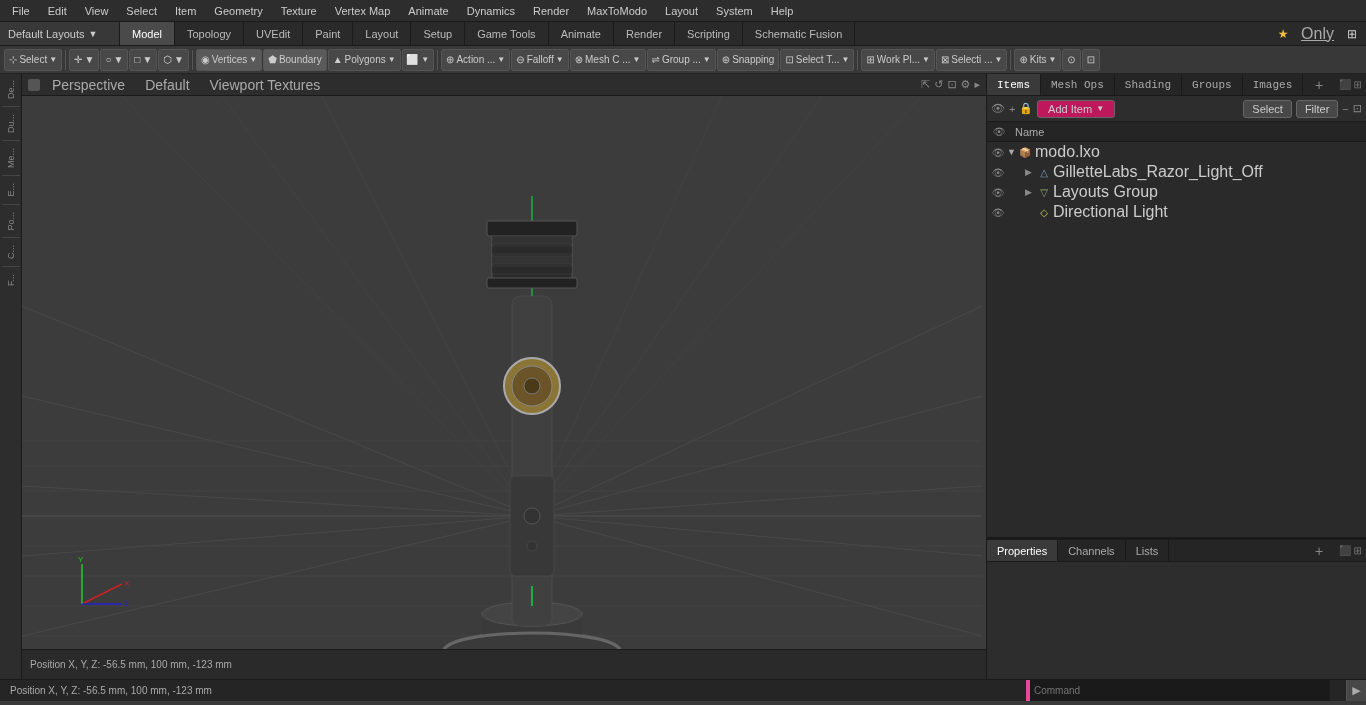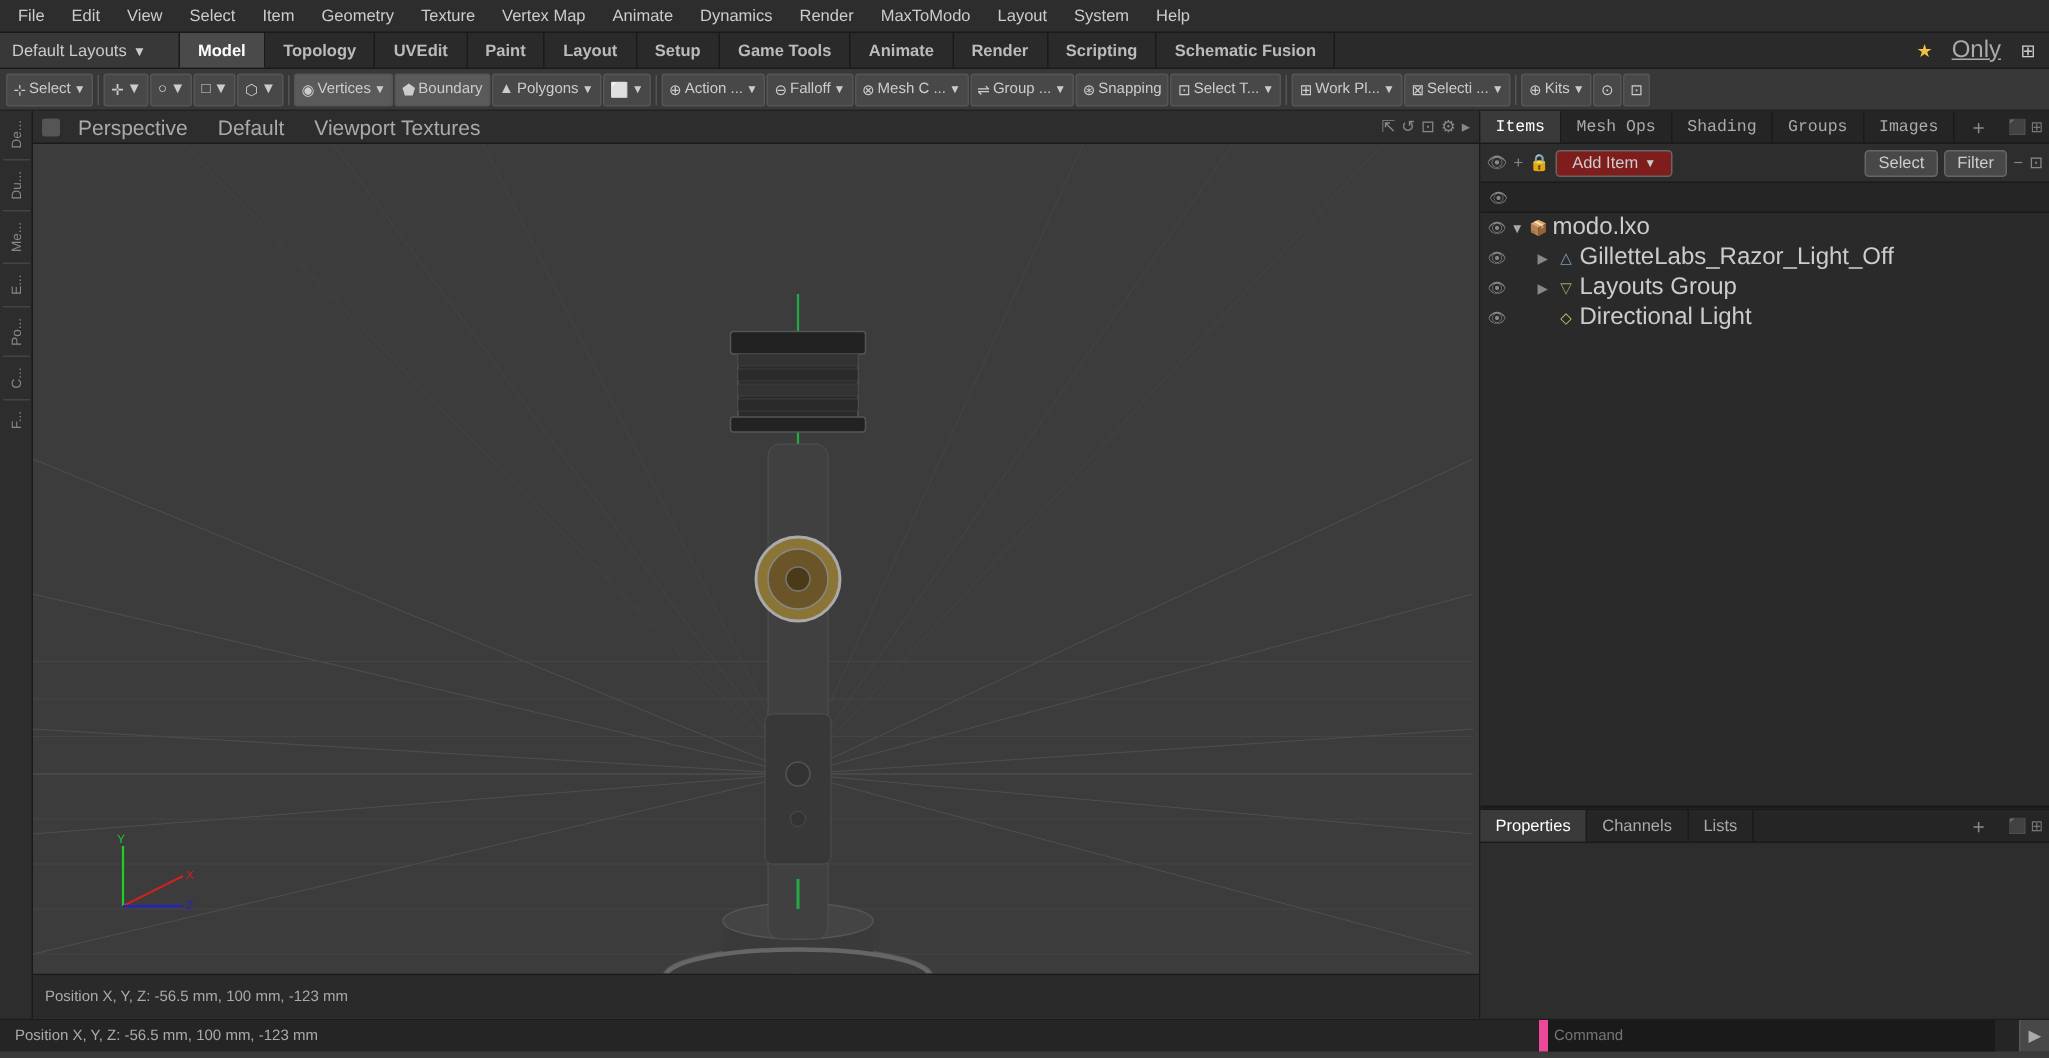--- a/index.html
+++ b/index.html
@@ -12,7 +12,7 @@
     
     #layout-bar { display: flex; align-items: center; height: 24px; background: #2a2a2a; border-bottom: 1px solid #1a1a1a; }
     #default-layout { display: flex; align-items: center; padding: 0 8px; height: 100%; background: #383838; color: #ccc; font-size: 11px; cursor: pointer; border-right: 1px solid #1a1a1a; min-width: 120px; }
-    .layout-tab { padding: 0 12px; height: 100%; display: flex; align-items: center; font-size: 11px; color: #bbb; cursor: pointer; border-right: 1px solid #1a1a1a; font-weight: bold; }
+    .layout-tab { padding: 0 12px; height: 100%; display: flex; align-items: center; font-size: 11px; color: #bbb; cursor: pointer; border-right: 1px solid #1a1a1a; }
     .layout-tab.active { background: #4a4a4a; color: #fff; }
     #layout-bar-right { margin-left: auto; display: flex; align-items: center; gap: 4px; padding-right: 4px; }
     .icon-btn { width: 20px; height: 20px; display: flex; align-items: center; justify-content: center; cursor: pointer; color: #ccc; font-size: 12px; }

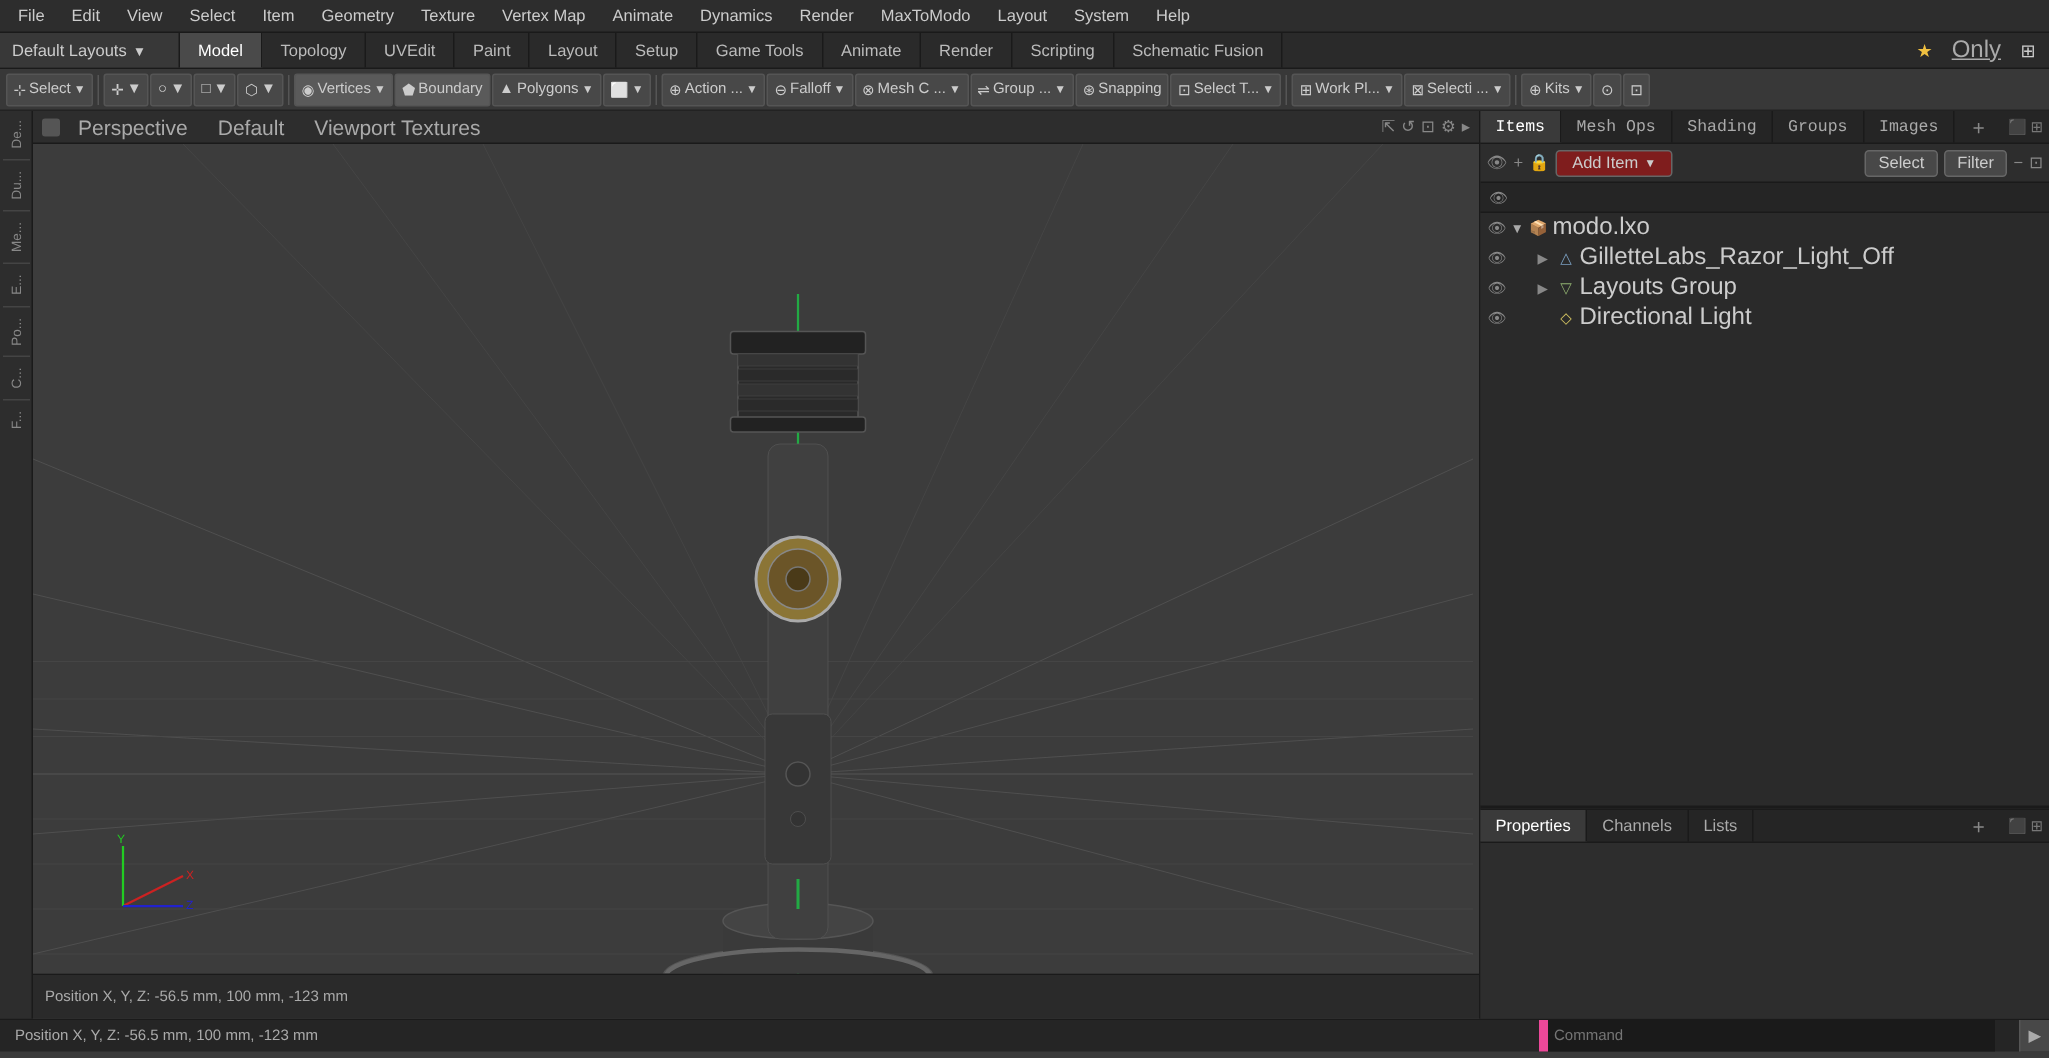--- a/index.html
+++ b/index.html
@@ -57,7 +57,7 @@
     .right-tab.active { background: #3a3a3a; color: #fff; }
     .right-tab-plus { padding: 0 8px; display: flex; align-items: center; font-size: 14px; color: #888; cursor: pointer; margin-left: auto; }
     #right-toolbar { display: flex; align-items: center; height: 26px; padding: 0 4px; background: #2d2d2d; border-bottom: 1px solid #1a1a1a; gap: 4px; }
-    .add-item-btn { display: flex; align-items: center; gap: 4px; padding: 2px 10px; background: #7f1d1d; border: 1px solid #666; border-radius: 3px; cursor: pointer; font-size: 11px; color: #ccc; }
+    .add-item-btn { display: flex; align-items: center; gap: 4px; padding: 2px 10px; background: #be185d; border: 1px solid #666; border-radius: 3px; cursor: pointer; font-size: 11px; color: #ccc; }
     .filter-btn { padding: 2px 8px; background: #484848; border: 1px solid #666; border-radius: 3px; cursor: pointer; font-size: 11px; color: #ccc; }
     .select-btn { padding: 2px 8px; background: #484848; border: 1px solid #666; border-radius: 3px; cursor: pointer; font-size: 11px; color: #ccc; }
 

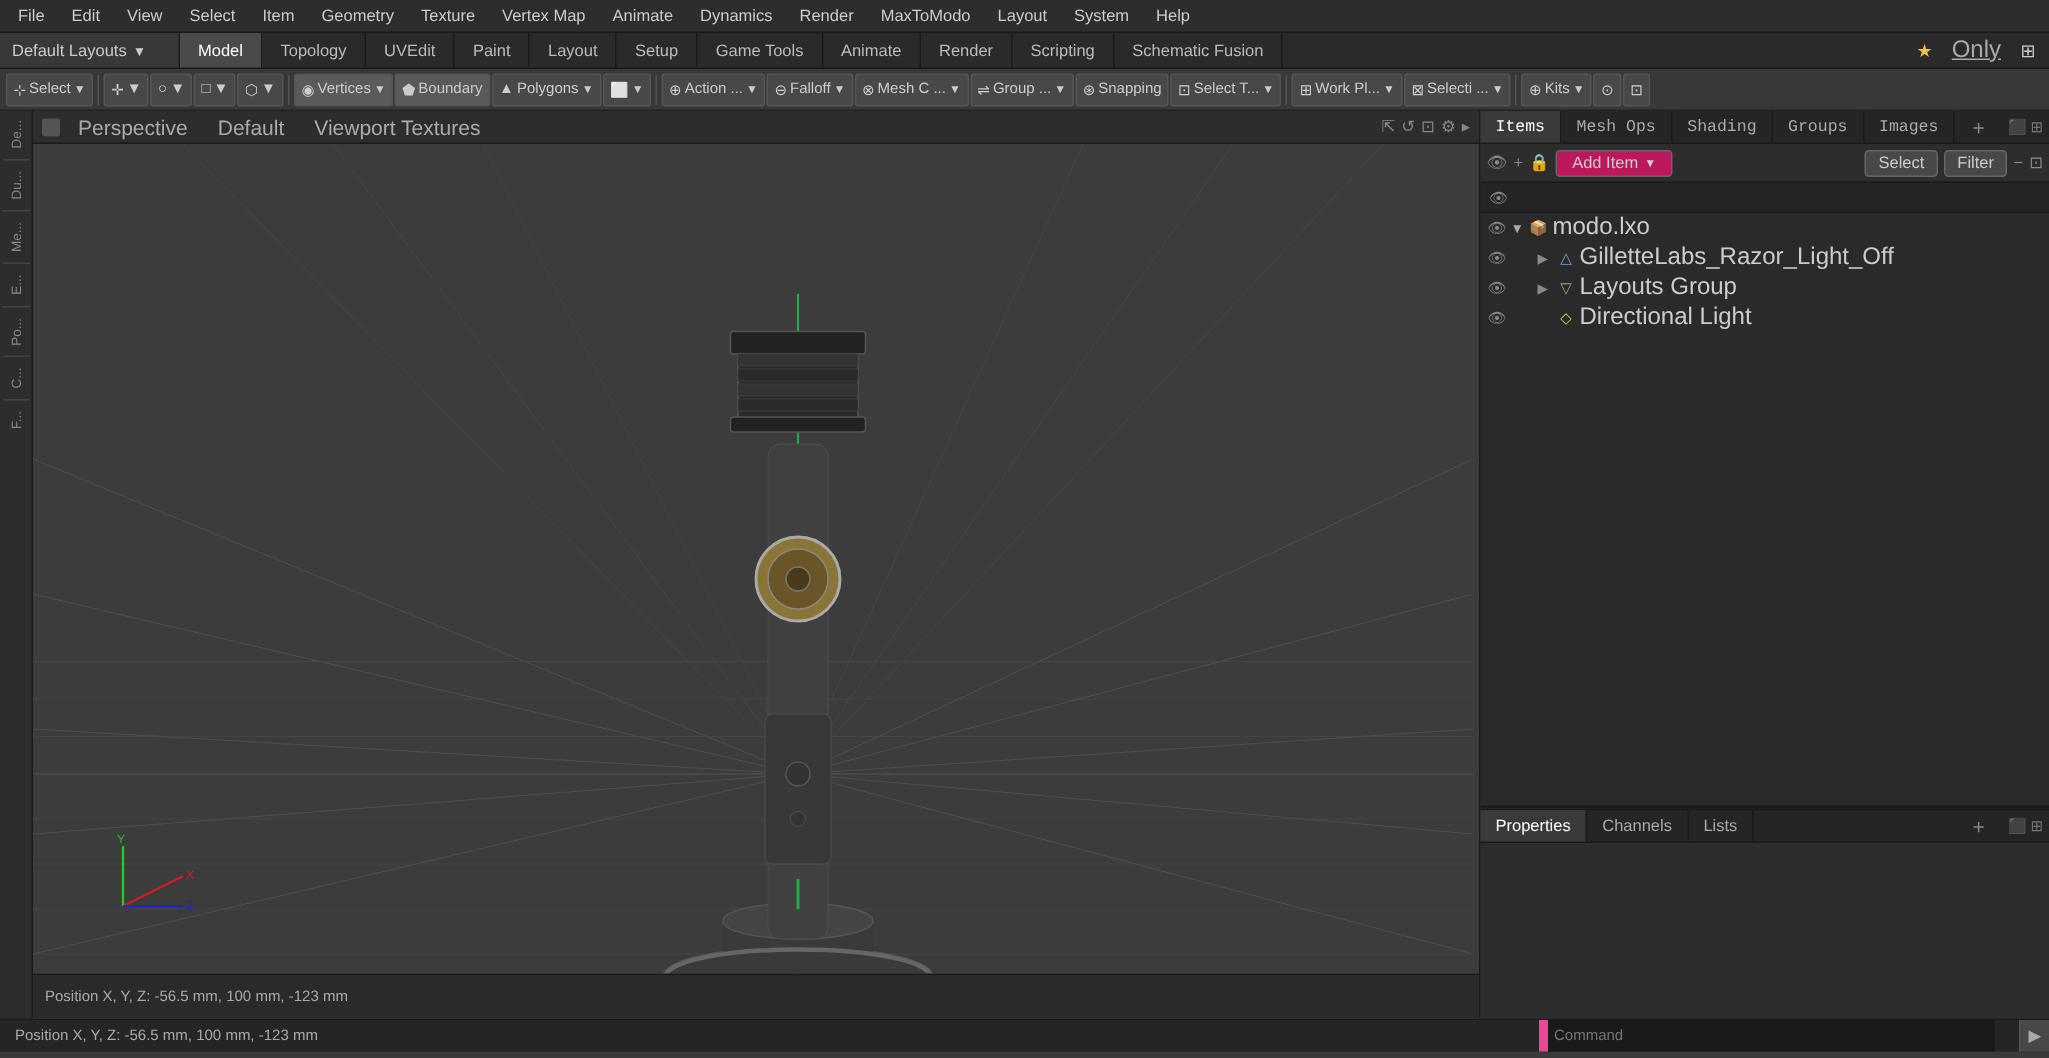--- a/index.html
+++ b/index.html
@@ -390,6 +390,7 @@
 
     <div id="item-list-header">
       <div class="list-header-icon">👁</div>
+      <div class="list-header-name">Name</div>
     </div>
 
     <div id="item-list">

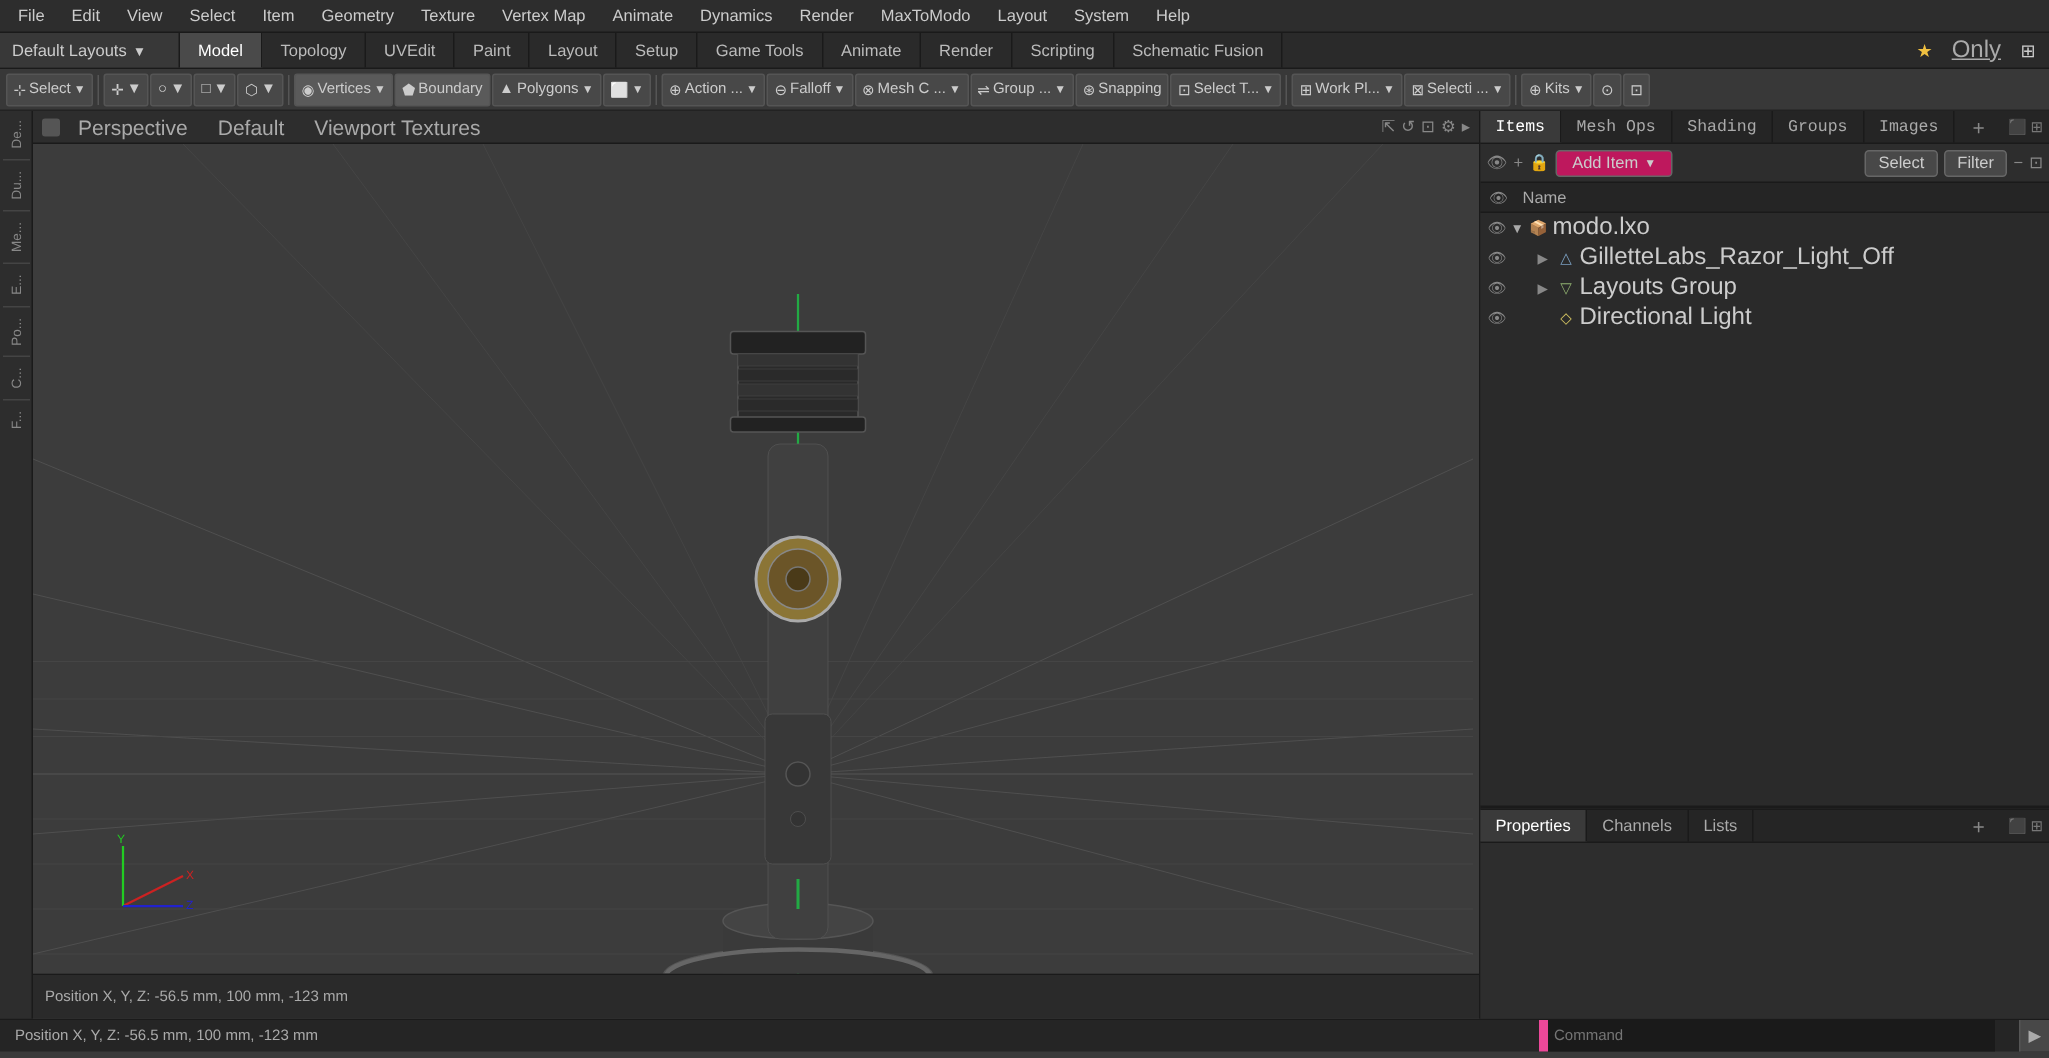--- a/index.html
+++ b/index.html
@@ -84,7 +84,7 @@
     
     #bottom-bar { height: 22px; background: #252525; border-top: 1px solid #1a1a1a; display: flex; align-items: center; }
     #position-info { padding: 0 10px; font-size: 10px; color: #aaa; flex: 1; }
-    #command-area { display: flex; align-items: flex-end; width: 340px; border-left: 6px solid #ec4899; height: 100%; gap: 16px; }
+    #command-area { display: flex; align-items: flex-end; width: 340px; border-left: 4px solid #ec4899; height: 100%; gap: 16px; }
     #command-input { flex: 1; background: #1a1a1a; border: none; outline: none; color: #ccc; font-size: 10px; padding: 0 4px; height: 100%; }
     #command-exec { width: 20px; height: 100%; background: #484848; border-left: 1px solid #555; display: flex; align-items: center; justify-content: center; cursor: pointer; color: #aaa; }
 

